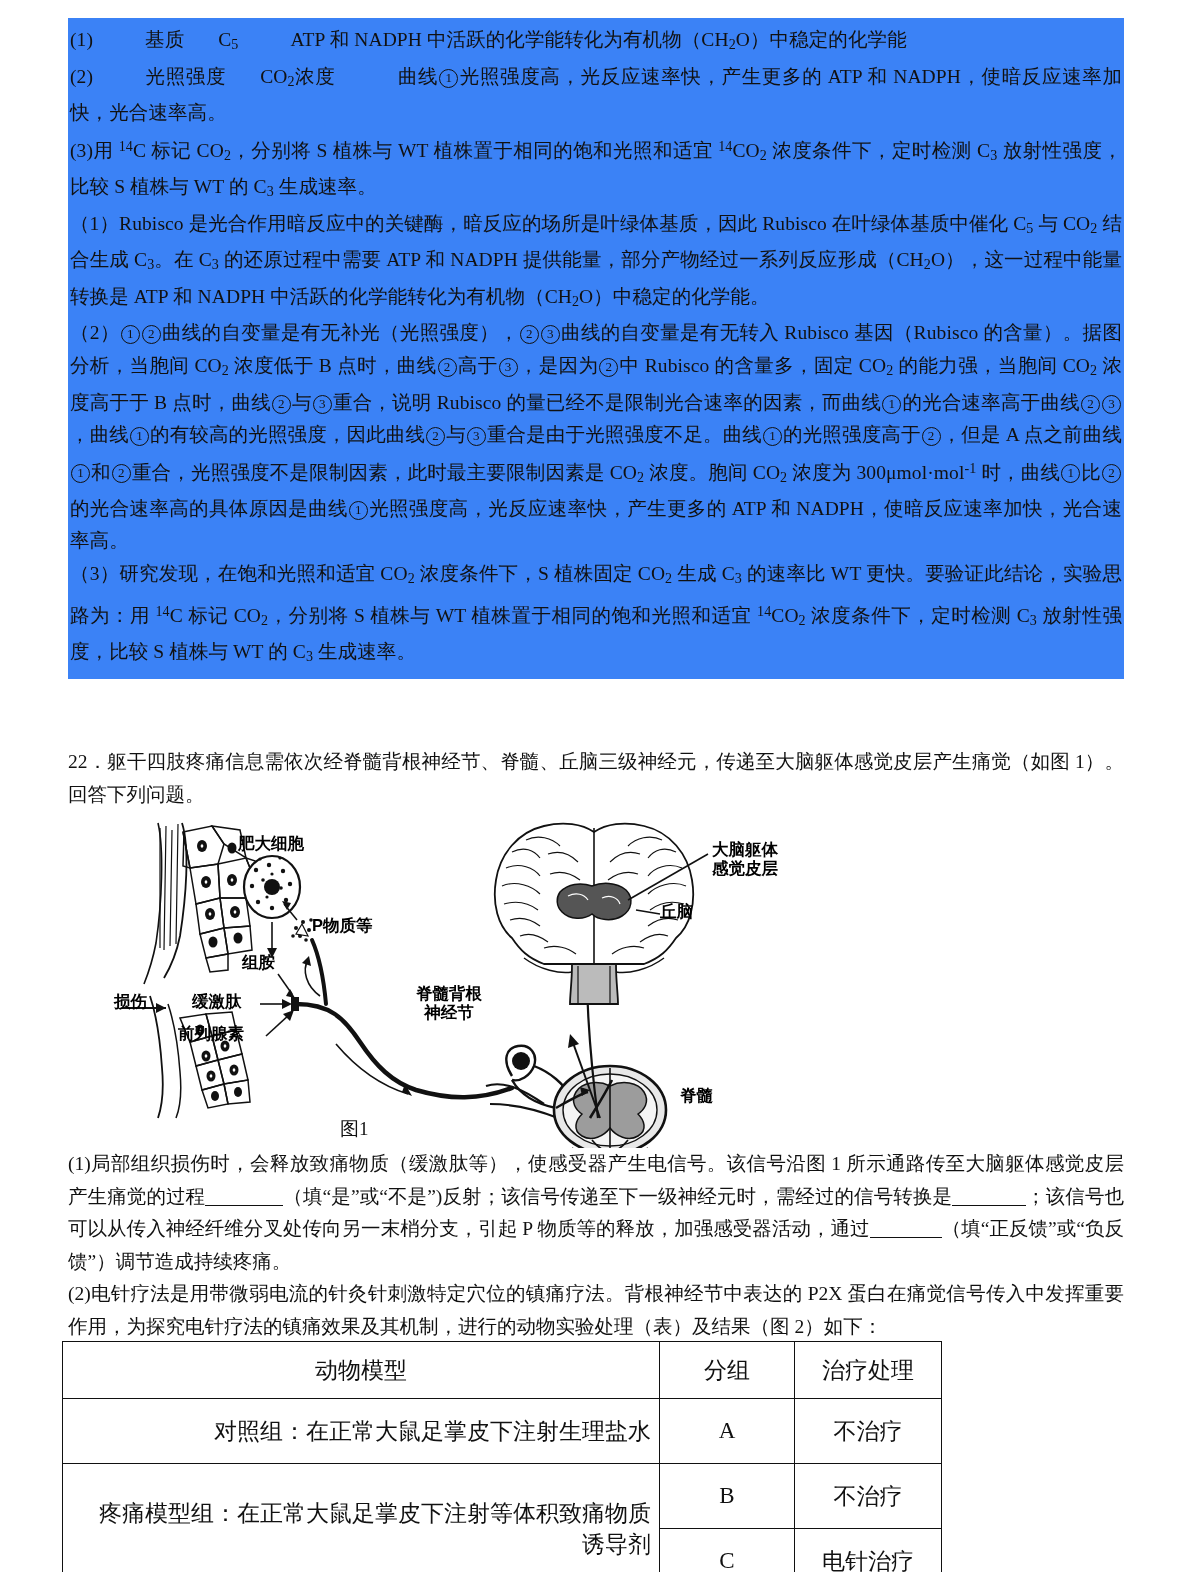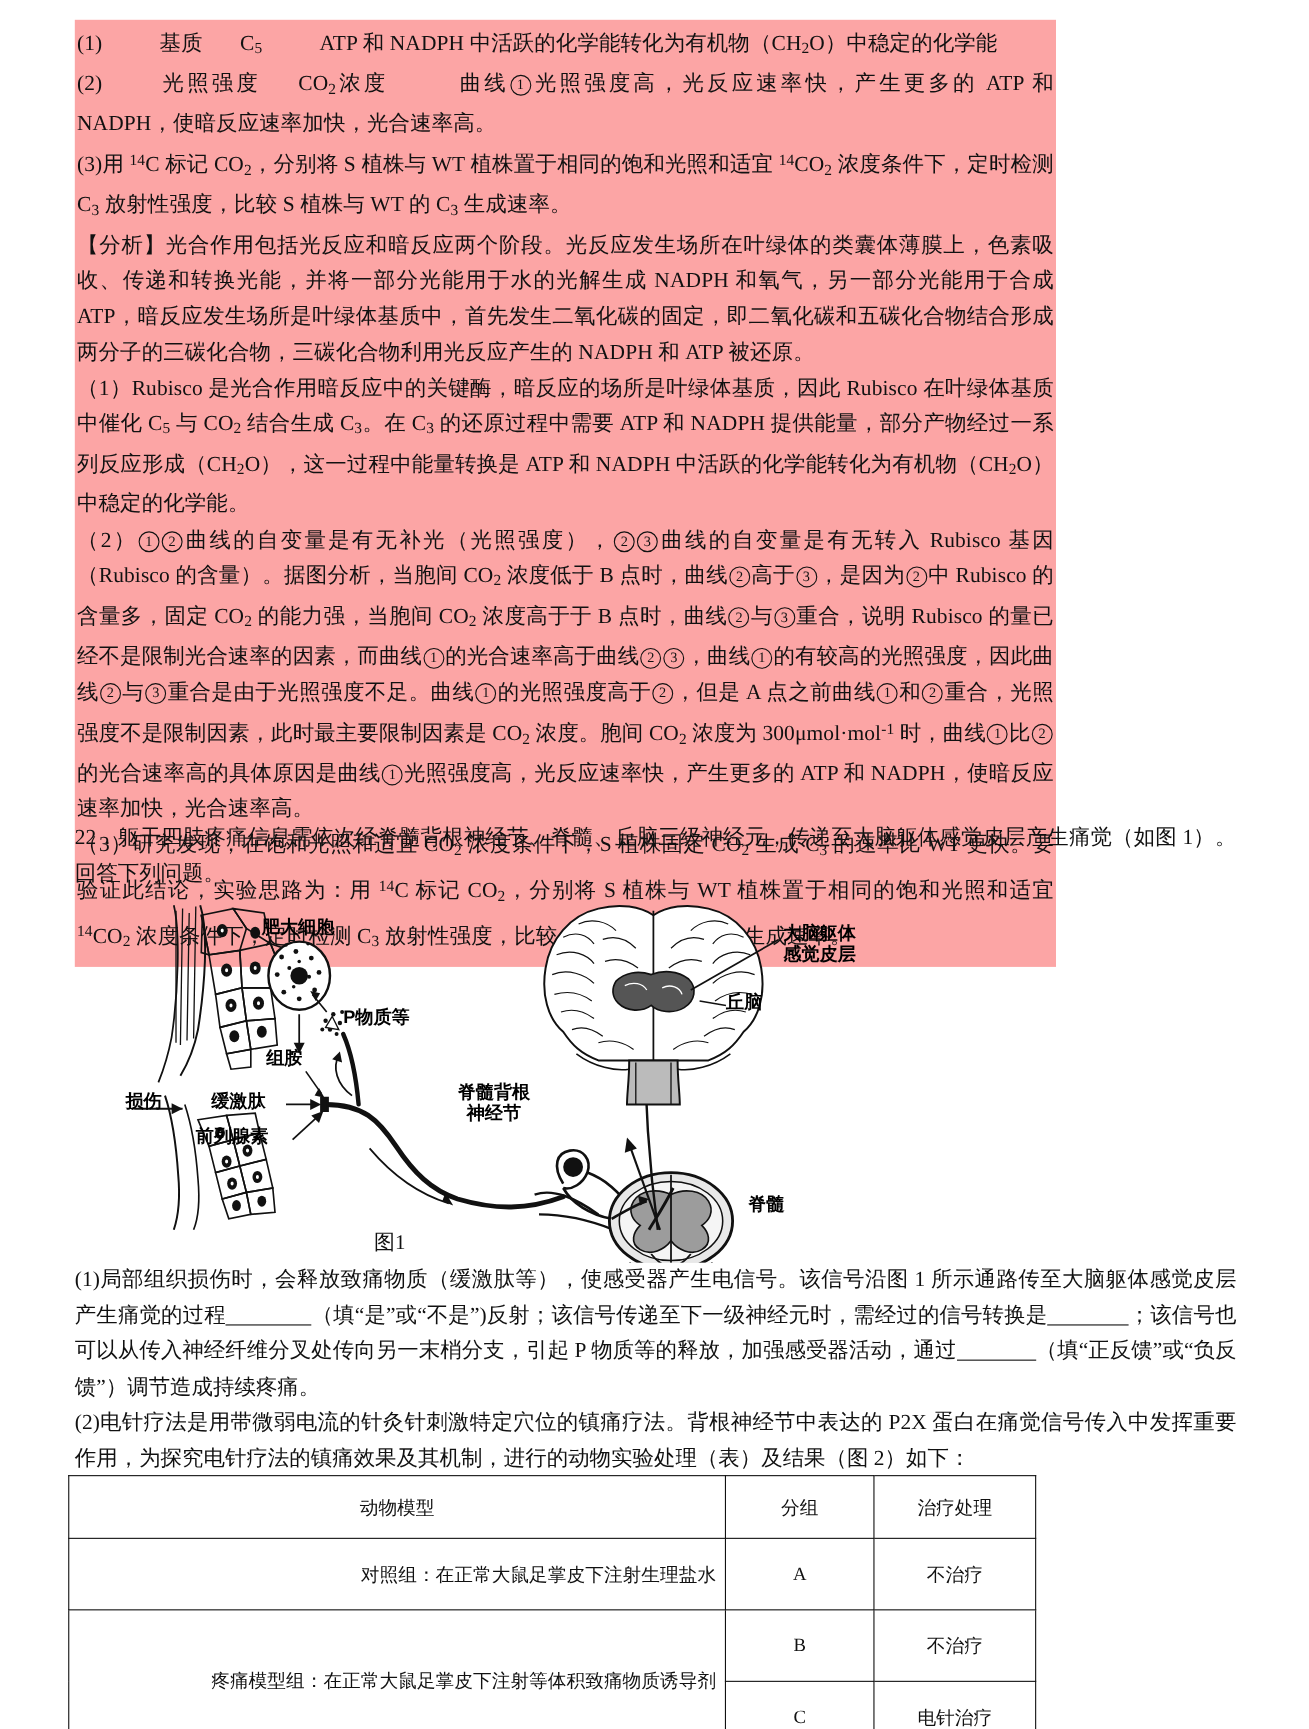--- a/index.html
+++ b/index.html
@@ -27,8 +27,8 @@
     position: absolute;
     left: 68px;
     top: 18px;
-    width: 892px;
-    background: #fca5a5;
+    width: 1056px;
+    background: #3b82f6;
     padding: 6px 0 6px 0;
     box-sizing: border-box;
   }

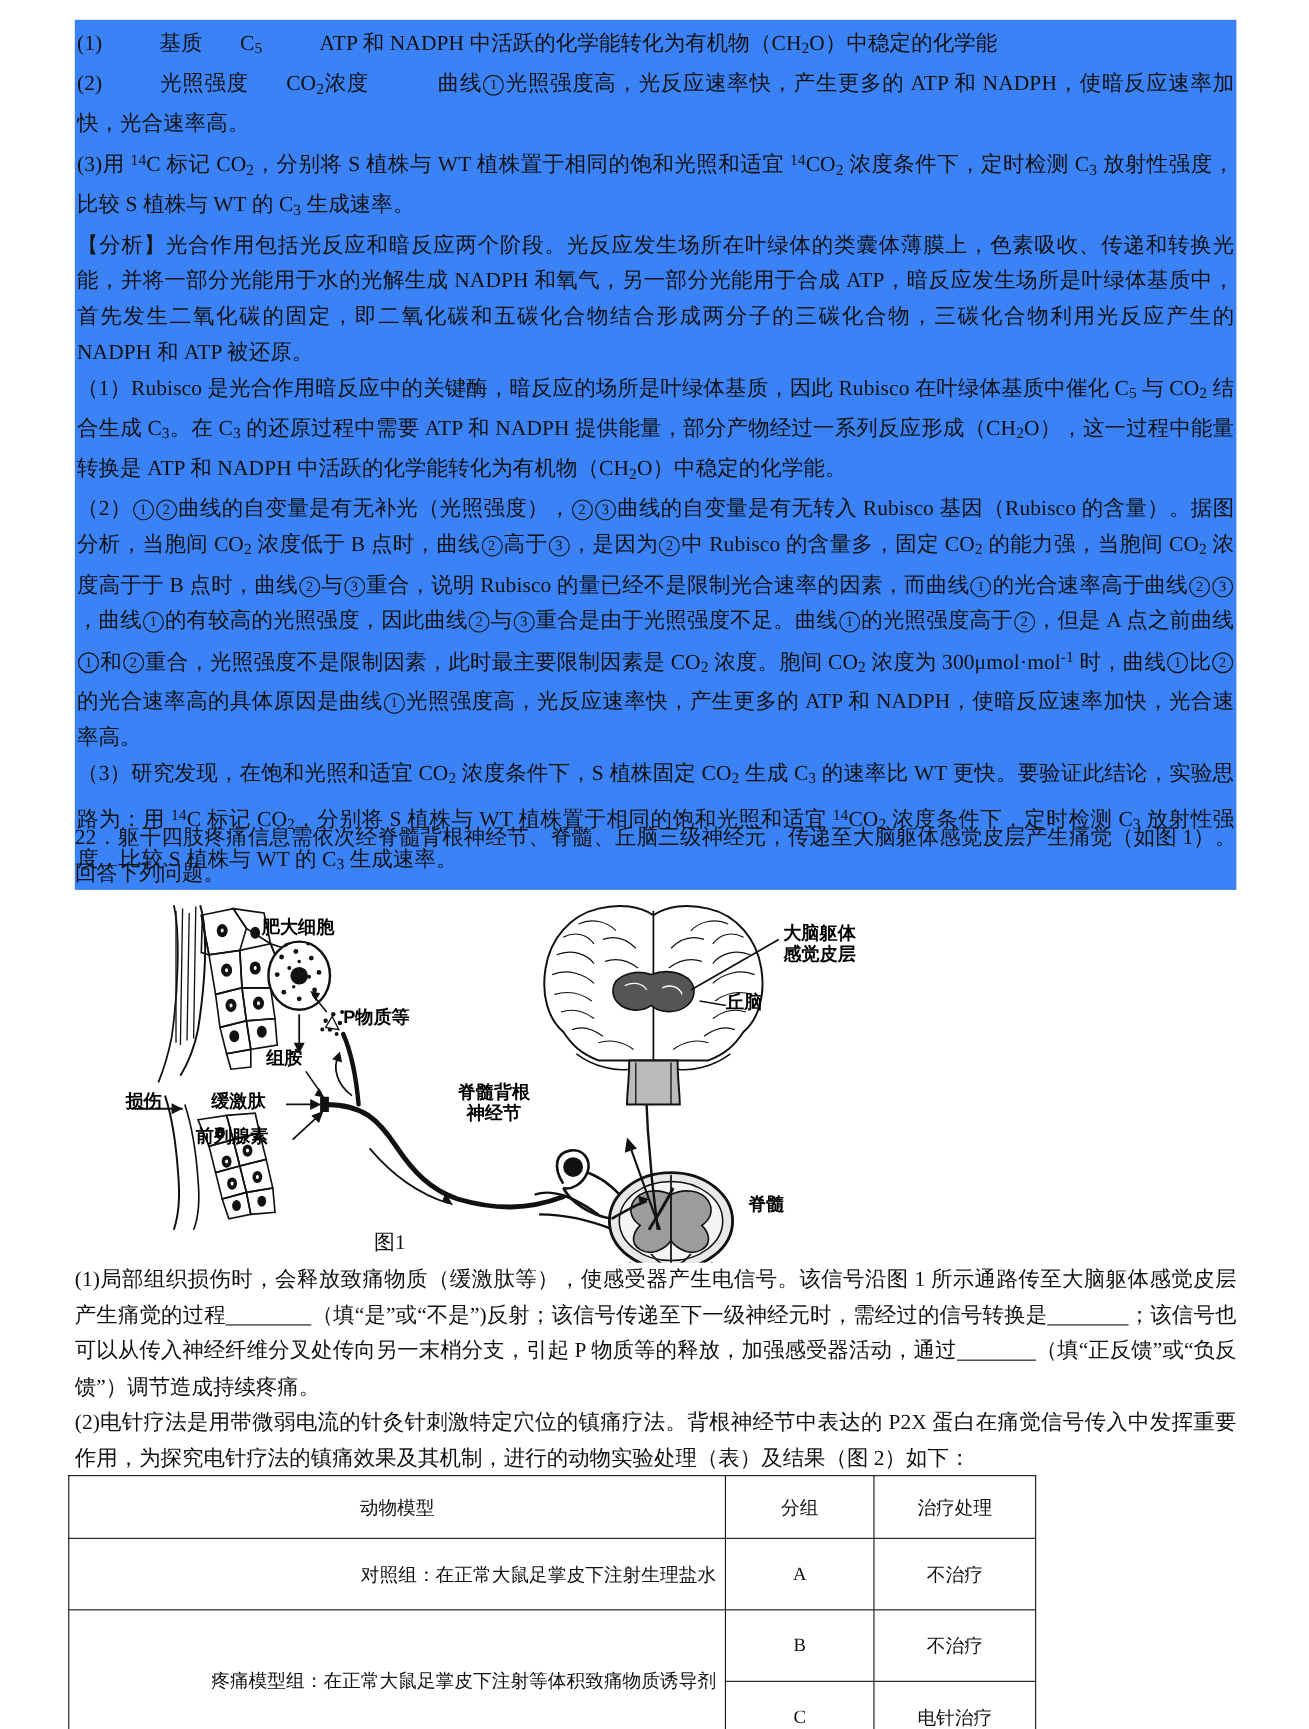--- a/index.html
+++ b/index.html
@@ -148,7 +148,6 @@
 
     <p class="body-text">(3)用 <sup>14</sup>C 标记 CO<sub>2</sub>，分别将 S 植株与 WT 植株置于相同的饱和光照和适宜 <sup>14</sup>CO<sub>2</sub> 浓度条件下，定时检测 C<sub>3</sub> 放射性强度，比较 S 植株与 WT 的 C<sub>3</sub> 生成速率。</p>
 
-    <p class="body-text"><span>【分析】</span><span>光合作用包括光反应和暗反应两个阶段。光反应发生场所在叶绿体的类囊体薄膜上，色素吸收、传递和转换光能，并将一部分光能用于水的光解生成 NADPH 和氧气，另一部分光能用于合成 ATP，暗反应发生场所是叶绿体基质中，首先发生二氧化碳的固定，即二氧化碳和五碳化合物结合形成两分子的三碳化合物，三碳化合物利用光反应产生的 NADPH 和 ATP 被还原。</span></p>
 
 
     <p class="body-text">（1）Rubisco 是光合作用暗反应中的关键酶，暗反应的场所是叶绿体基质，因此 Rubisco 在叶绿体基质中催化 C<sub>5</sub> 与 CO<sub>2</sub> 结合生成 C<sub>3</sub>。在 C<sub>3</sub> 的还原过程中需要 ATP 和 NADPH 提供能量，部分产物经过一系列反应形成（CH<sub>2</sub>O），这一过程中能量转换是 ATP 和 NADPH 中活跃的化学能转化为有机物（CH<sub>2</sub>O）中稳定的化学能。</p>

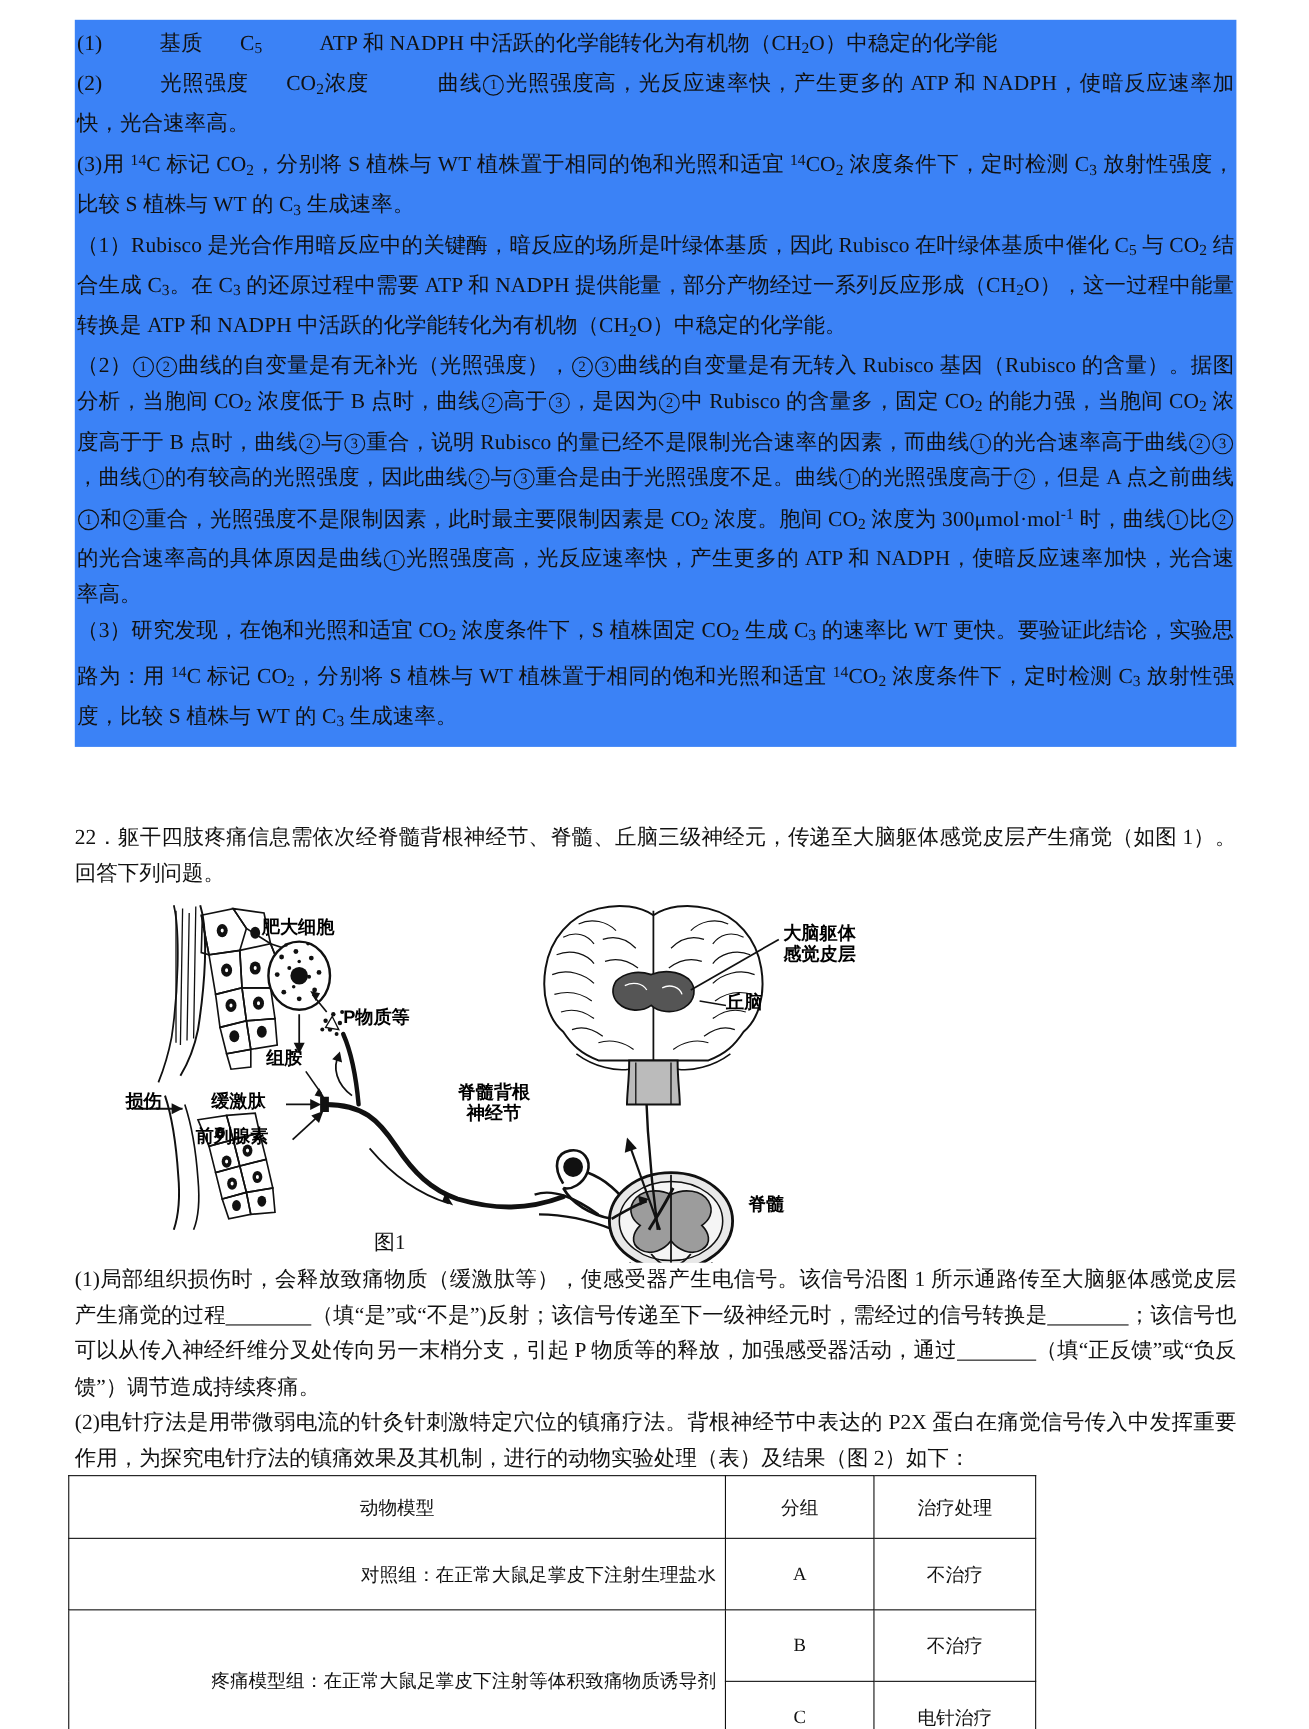--- a/index.html
+++ b/index.html
@@ -115,7 +115,7 @@
   }
   .exp-table td, .exp-table th {
     border: 1.6px solid #111;
-    font-size: 17px;
+    font-size: 23px;
     font-weight: normal;
     padding: 10px 8px;
     text-align: center;

